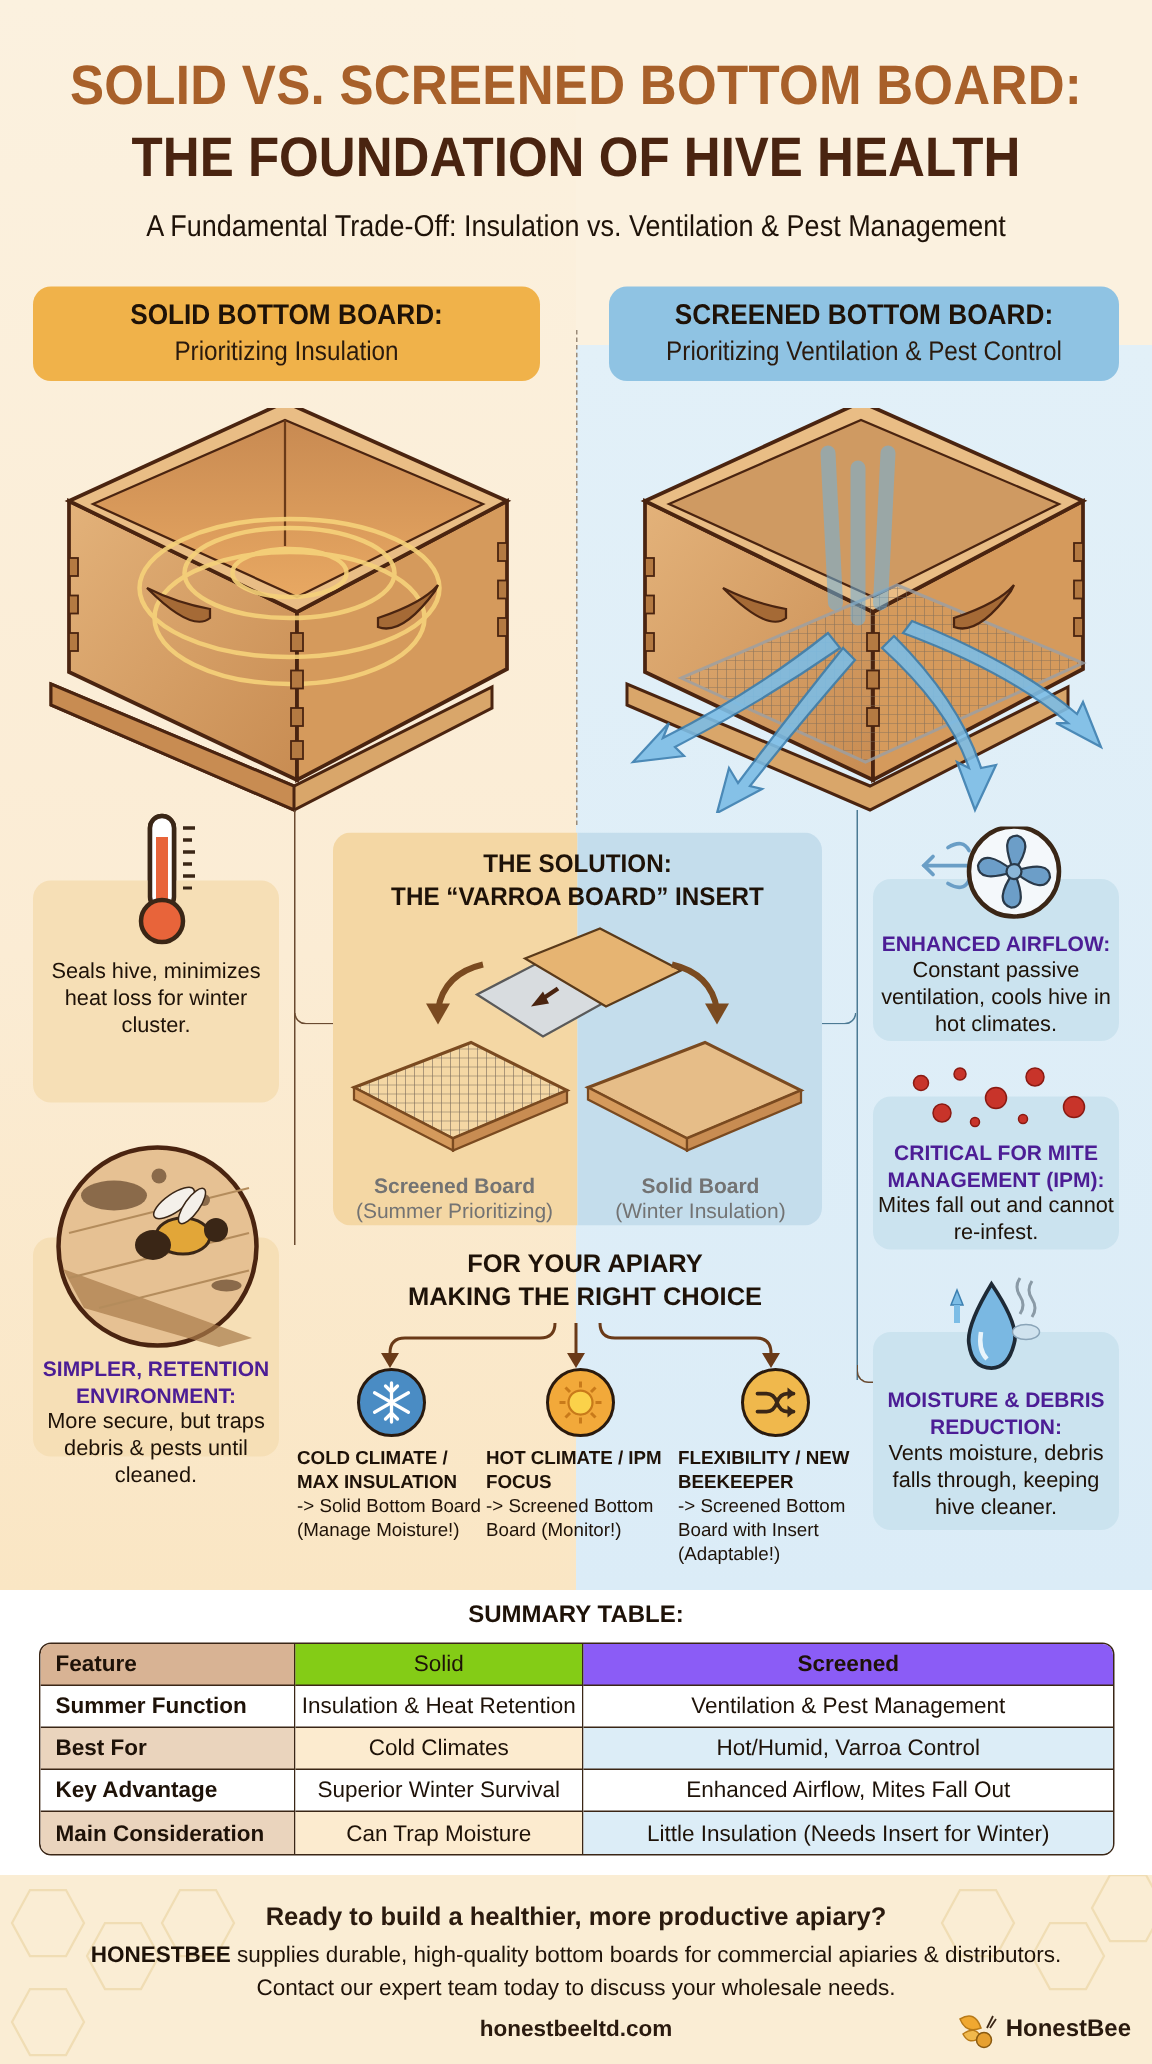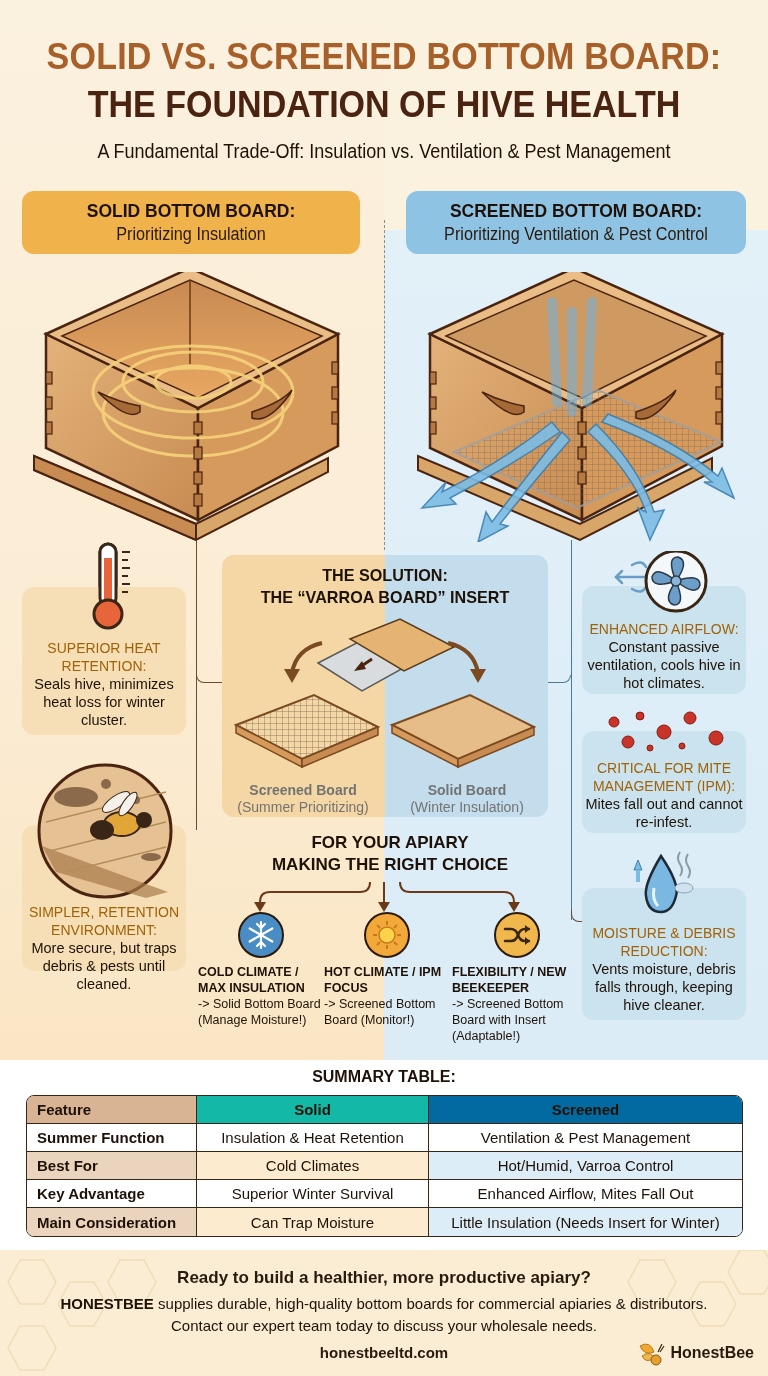--- a/index.html
+++ b/index.html
@@ -19,7 +19,7 @@
 .hdr-right{left:406px;width:340px;background:#8fc3e3}
 .hive{position:absolute}
 .card{position:absolute;border-radius:12px;text-align:center;font-size:14.5px;line-height:18px}
-.card .h{font-weight:400;font-size:14px;color:#a16207}
+.card .h{font-weight:700;font-size:14px;color:#4c1d95}
 .card .b{color:#1e1208}
 .card-l{background:#f6dfb6}
 .card-r{background:#cbe3ef}

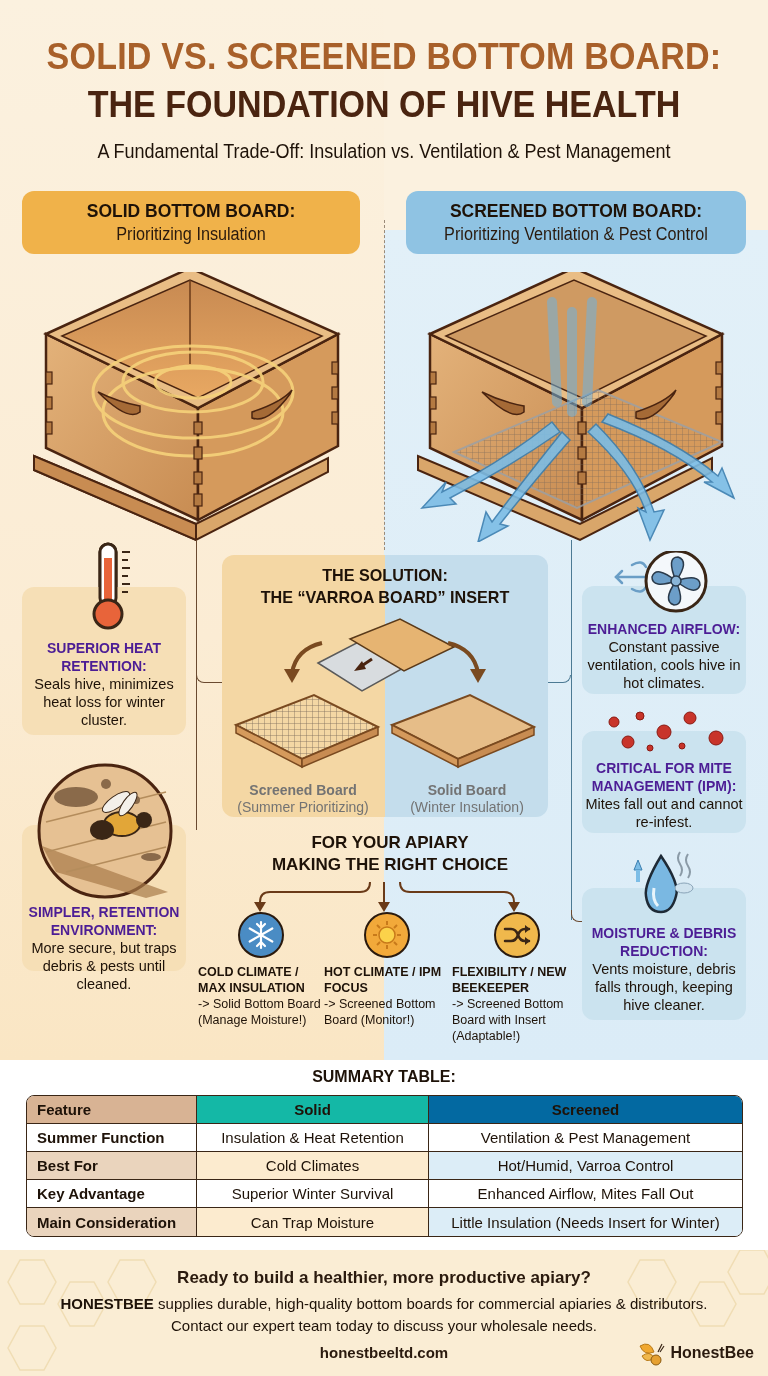--- a/index.html
+++ b/index.html
@@ -187,7 +187,6 @@
     </g>
 </svg>
 <div class="card card-l" style="left:22px;top:587px;width:164px;height:148px;padding-top:52px;z-index:0">
-  <div class="h">SUPERIOR HEAT RETENTION:</div>
   <div class="b">Seals hive, minimizes heat loss for winter cluster.</div>
 </div>
 <svg style="position:absolute;left:88px;top:540px" width="48" height="96" viewBox="0 0 48 96">

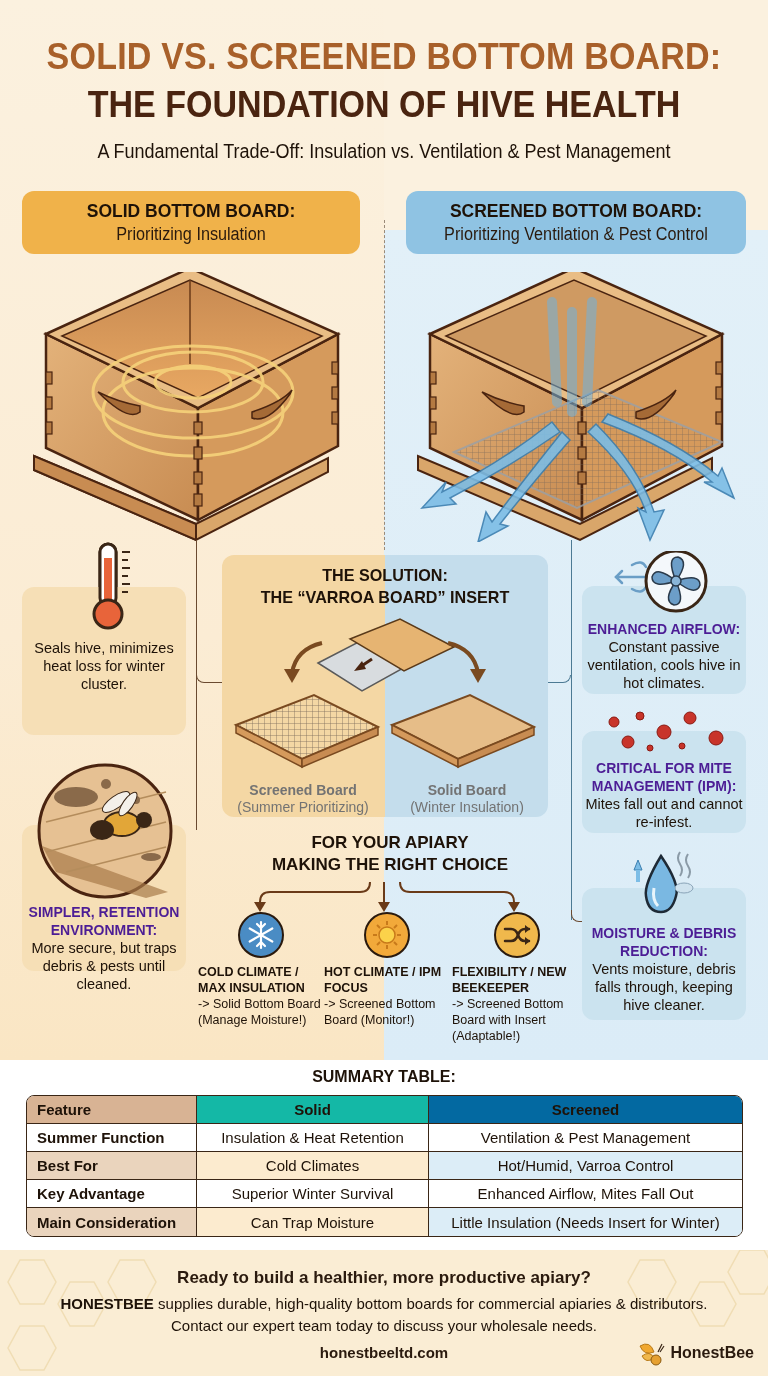--- a/index.html
+++ b/index.html
@@ -44,7 +44,7 @@
 table.sum tr:last-child td{border-bottom:none}
 table.sum .c0{width:170px;text-align:left;padding-left:10px;font-weight:700;background:#ead4bd}
 table.sum th.c0{background:#d8b394}
-table.sum th.c1{background:#14b8a6;font-weight:700;width:232px}
+table.sum th.c1{background:#84cc16;font-weight:400;width:192px}
 table.sum th.c2{background:#0369a1;font-weight:700}
 table.sum tr.r1 td.c1,table.sum tr.r3 td.c1{background:#ffffff}
 table.sum tr.r2 td.c1,table.sum tr.r4 td.c1{background:#fcebcf}

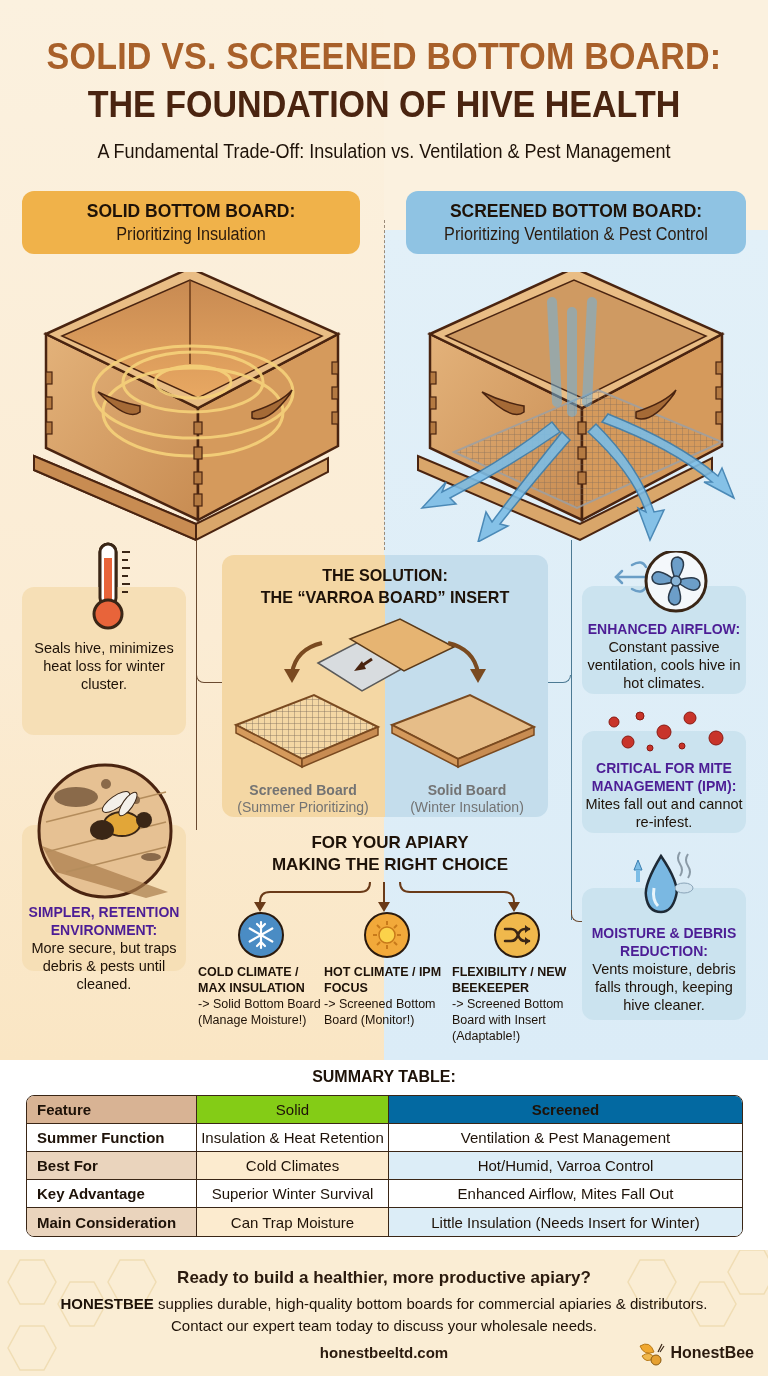--- a/index.html
+++ b/index.html
@@ -45,7 +45,7 @@
 table.sum .c0{width:170px;text-align:left;padding-left:10px;font-weight:700;background:#ead4bd}
 table.sum th.c0{background:#d8b394}
 table.sum th.c1{background:#84cc16;font-weight:400;width:192px}
-table.sum th.c2{background:#0369a1;font-weight:700}
+table.sum th.c2{background:#8b5cf6;font-weight:700}
 table.sum tr.r1 td.c1,table.sum tr.r3 td.c1{background:#ffffff}
 table.sum tr.r2 td.c1,table.sum tr.r4 td.c1{background:#fcebcf}
 table.sum tr.r1 td.c2,table.sum tr.r3 td.c2{background:#ffffff}

